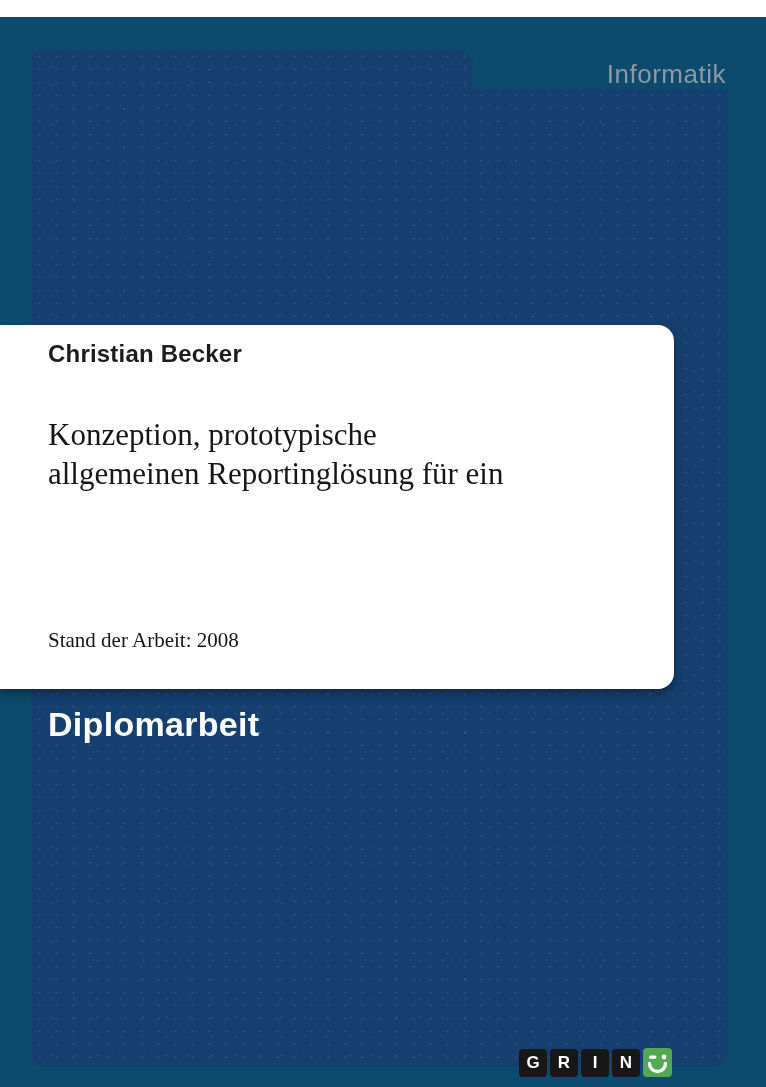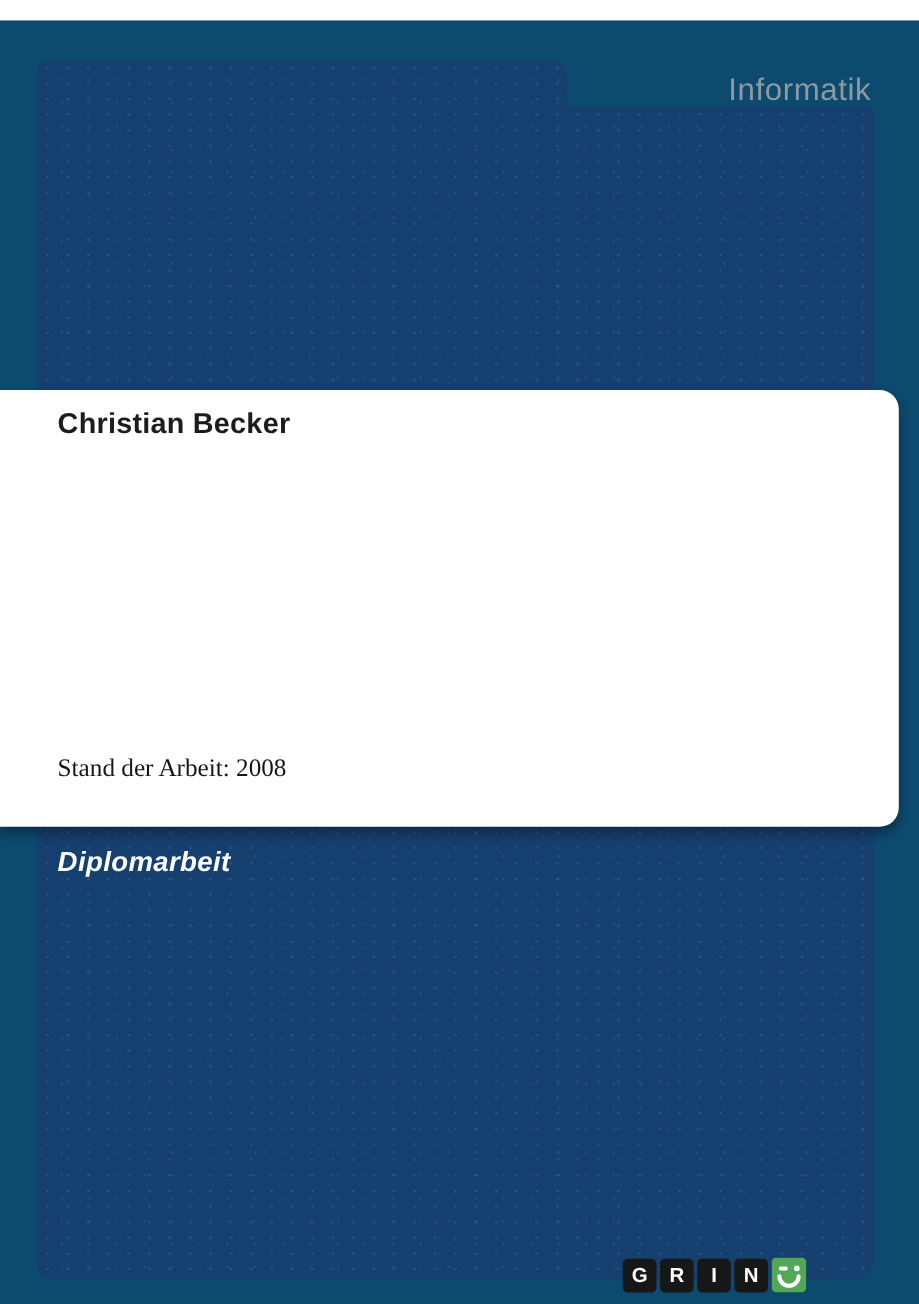--- a/index.html
+++ b/index.html
@@ -64,7 +64,7 @@
     position: absolute;
     left: 0;
     top: 308px;
-    width: 749px;
+    width: 674px;
     height: 364px;
     background: #ffffff;
     border-radius: 0 16px 16px 0;

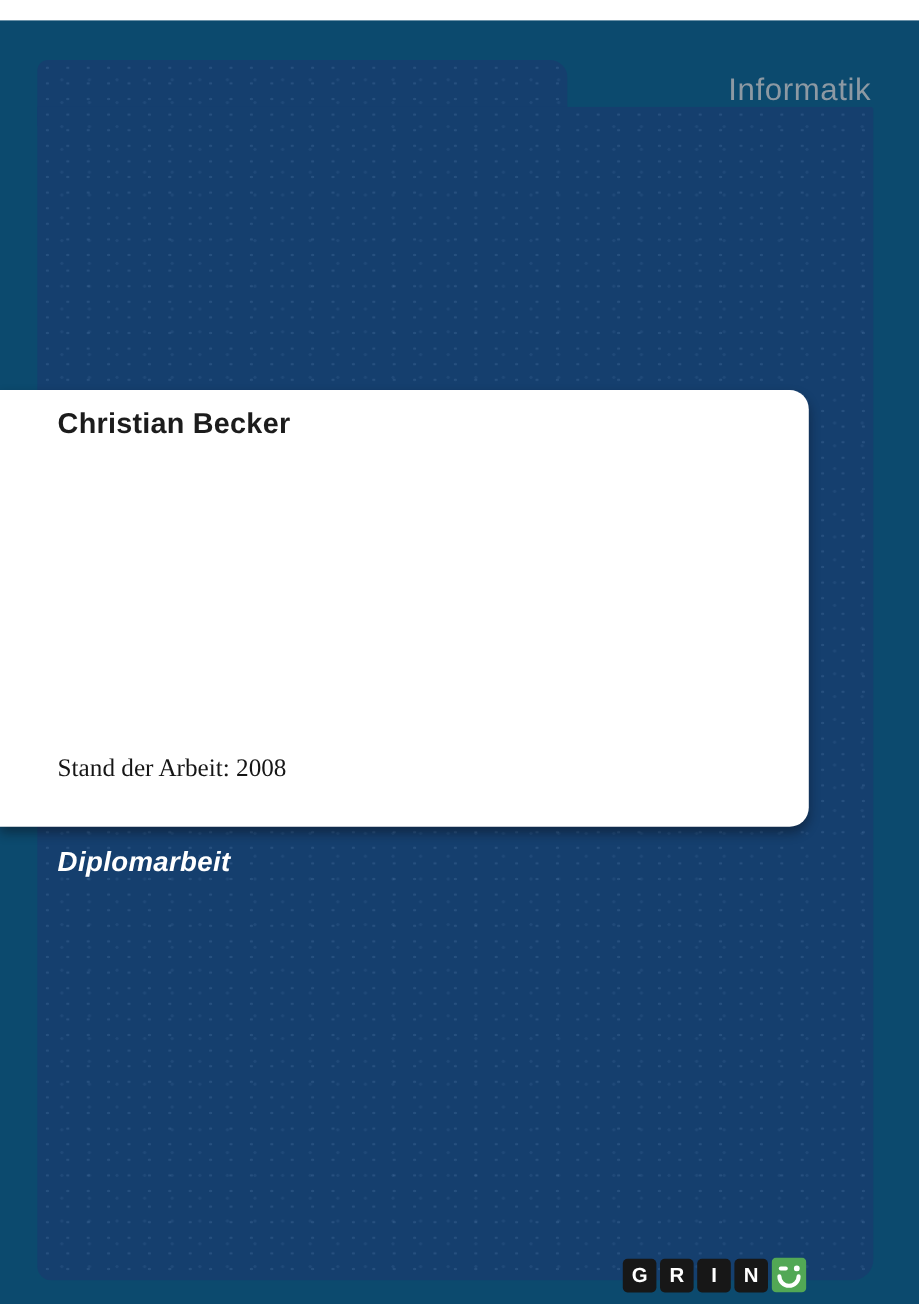--- a/index.html
+++ b/index.html
@@ -156,6 +156,7 @@
     <div class="author">Christian Becker</div>
 
     <div class="title">
+      <div>Konzeption, prototypische</div>
     </div>
 
     <div class="subtitle">Stand der Arbeit: 2008</div>

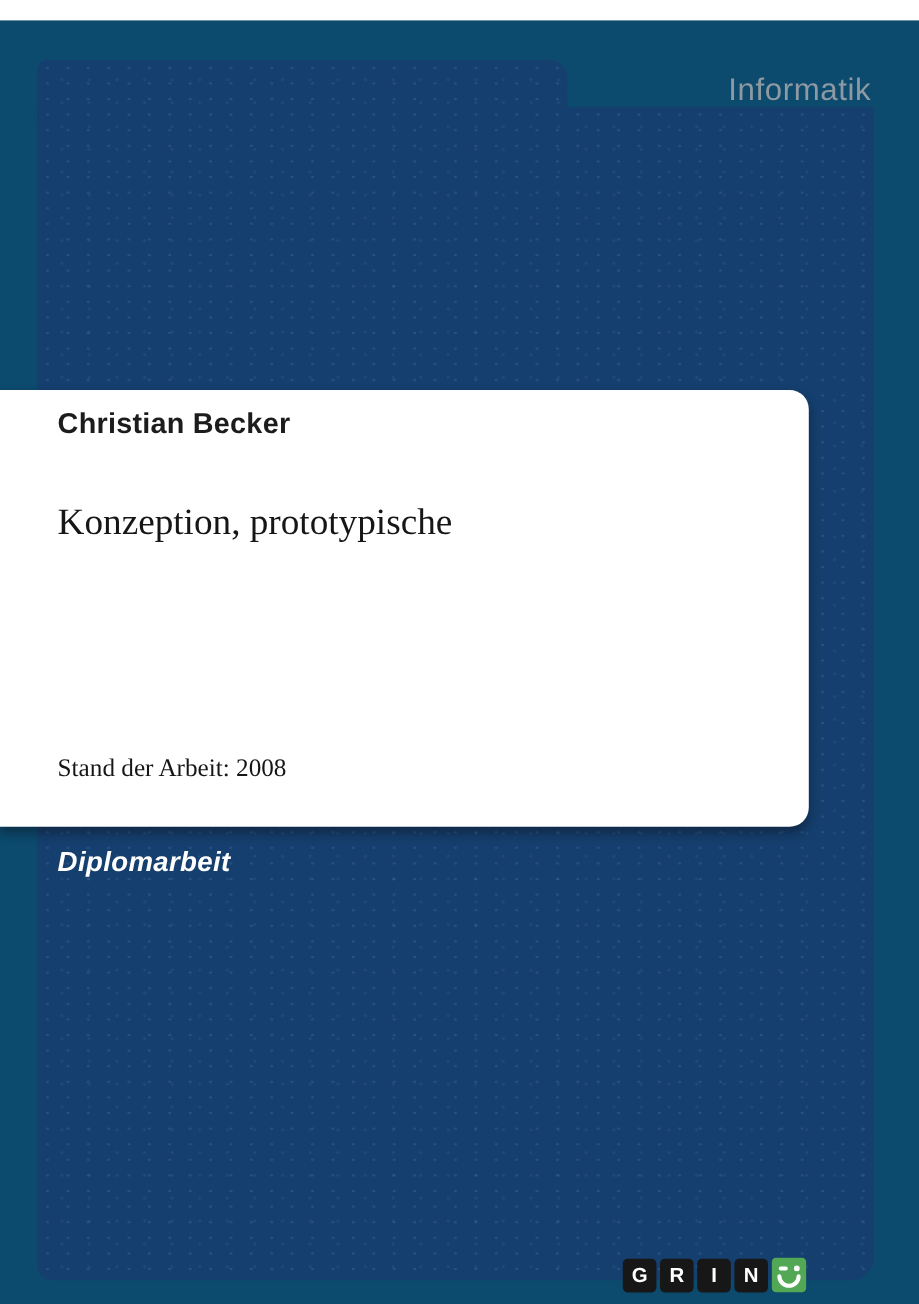--- a/index.html
+++ b/index.html
@@ -157,6 +157,7 @@
 
     <div class="title">
       <div>Konzeption, prototypische</div>
+      <div>allgemeinen Reportinglösung für ein</div>
     </div>
 
     <div class="subtitle">Stand der Arbeit: 2008</div>

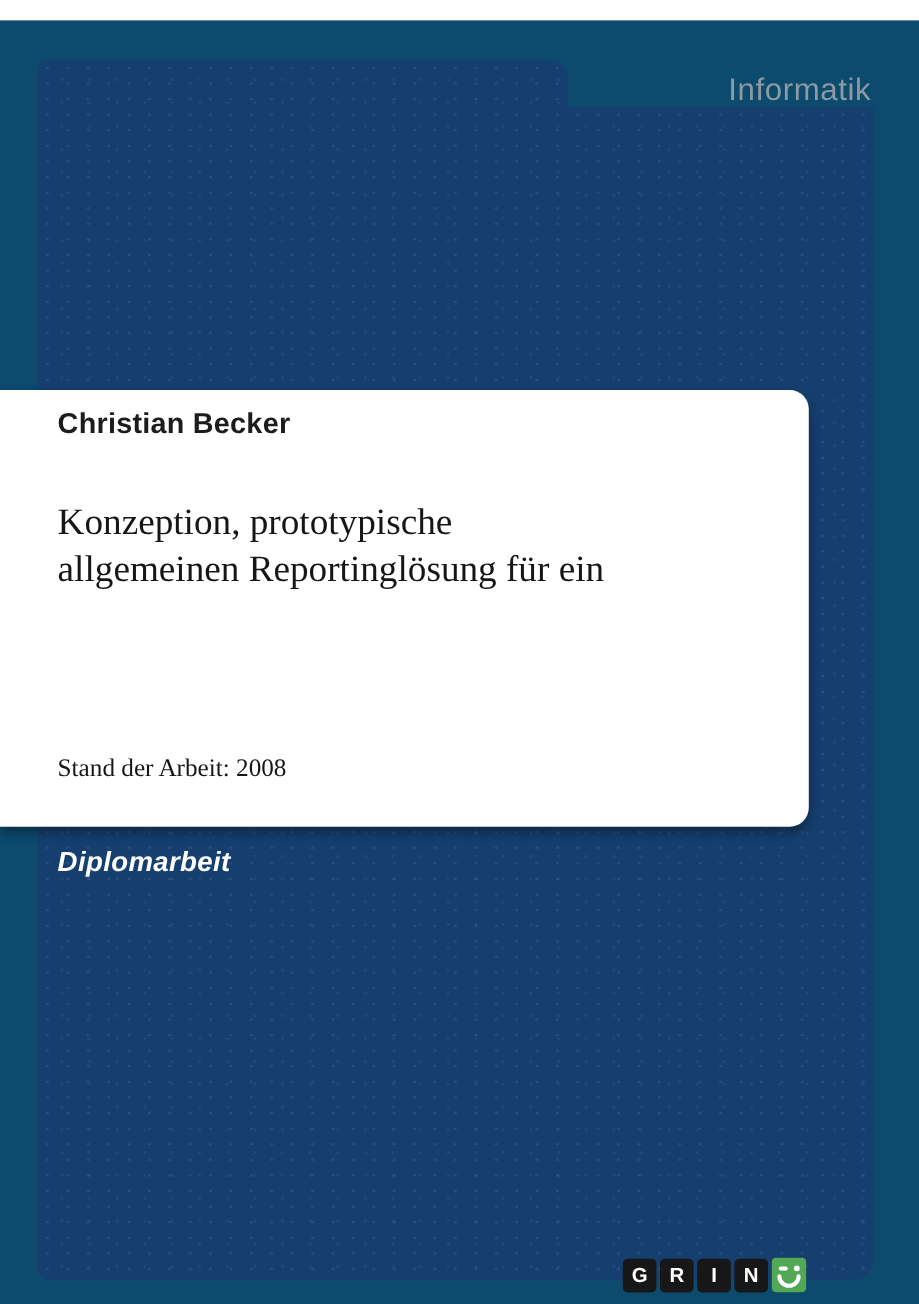--- a/index.html
+++ b/index.html
@@ -107,11 +107,10 @@
     position: absolute;
     left: 48px;
     top: 688px;
-    font-size: 23px;
+    font-size: 34px;
     font-weight: bold;
     color: #ffffff;
     letter-spacing: 0.3px;
-    font-style: italic;
   }
 
   

